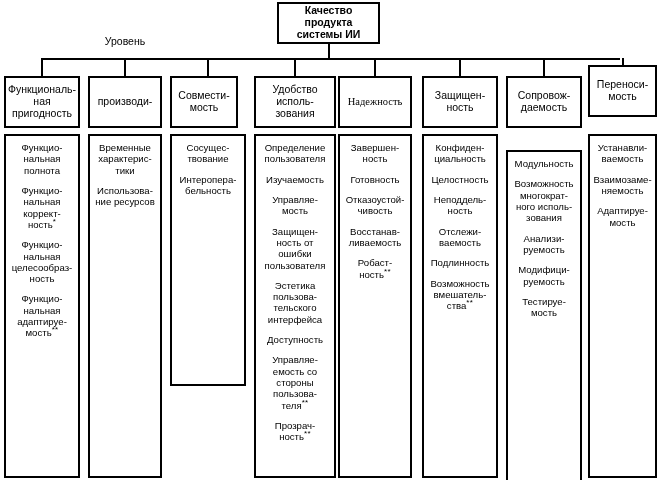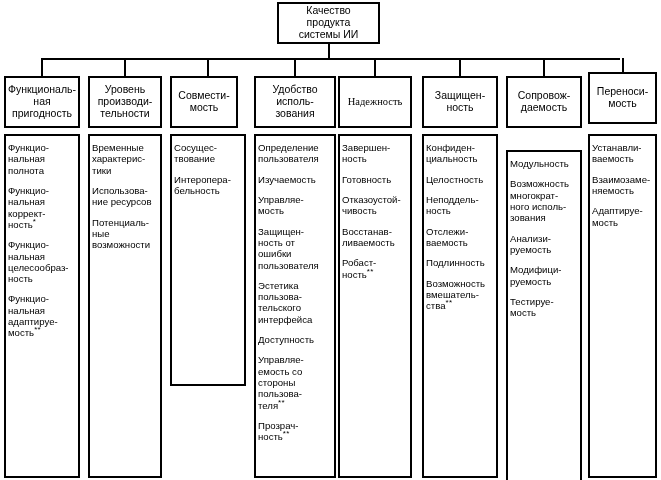--- a/index.html
+++ b/index.html
@@ -37,6 +37,7 @@
     justify-content: center;
     font-size: 10.5px;
     padding: 4px 4px;
+    font-weight: bold;
   }
   .root-box .line { display: block; white-space: nowrap; }
 

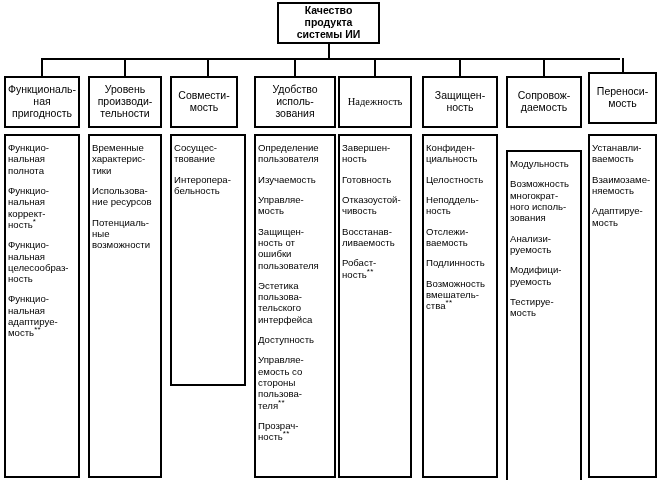--- a/index.html
+++ b/index.html
@@ -121,7 +121,7 @@
       </div>
     </div>
     <div class="conn v" style="left: 124px; top: 58px; height: 18px;"></div>
-    <div class="box cat-box" style="left: 88px; top: 76px; width: 74px; height: 52px;">
+    <div class="box cat-box" style="left: 88px; top: 76px; width: 74px; height: 52px; gap: 48px;">
       <span class="line">Уровень</span>
       <span class="line">производи-</span>
       <span class="line">тельности</span>

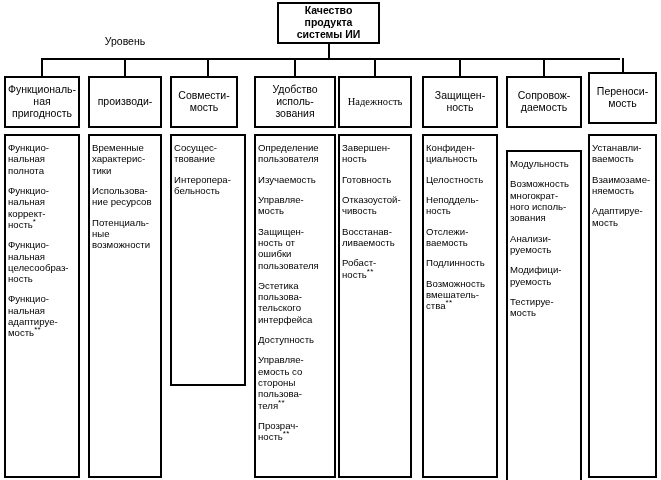--- a/index.html
+++ b/index.html
@@ -286,7 +286,7 @@
       </div>
     </div>
     <div class="conn v" style="left: 622px; top: 58px; height: 18px;"></div>
-    <div class="box cat-box" style="left: 588px; top: 72px; width: 69px; height: 52px;">
+    <div class="box cat-box" style="left: 588px; top: 65px; width: 69px; height: 52px;">
       <span class="line">Переноси-</span>
       <span class="line">мость</span>
     </div>

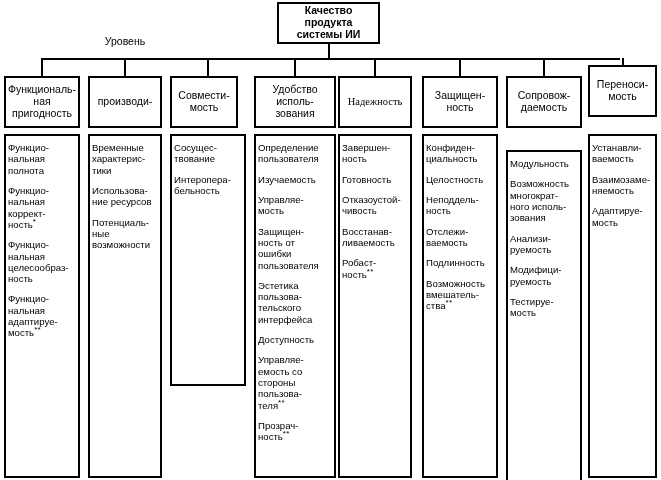--- a/index.html
+++ b/index.html
@@ -58,7 +58,7 @@
     display: block;
     width: 100%;
     margin-bottom: 9px;
-    text-align: left;
+    text-align: center;
     line-height: 1.18;
   }
   .sub-item:last-child { margin-bottom: 0; }

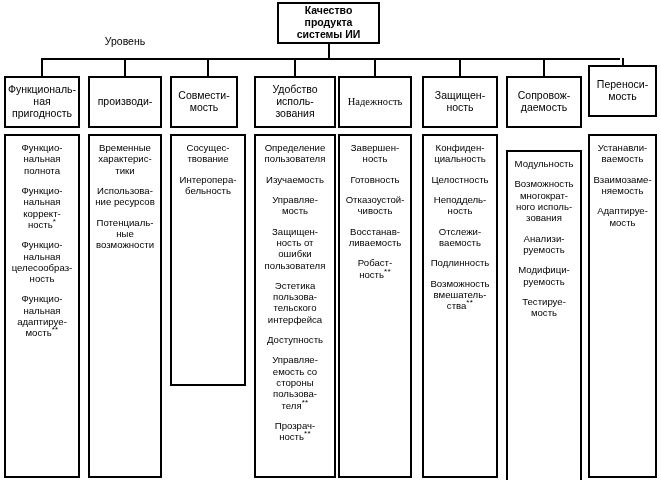--- a/index.html
+++ b/index.html
@@ -136,11 +136,6 @@
         <span class="line">Использова-</span>
         <span class="line">ние ресурсов</span>
       </div>
-      <div class="sub-item">
-        <span class="line">Потенциаль-</span>
-        <span class="line">ные</span>
-        <span class="line">возможности</span>
-      </div>
     </div>
     <div class="conn v" style="left: 207px; top: 58px; height: 18px;"></div>
     <div class="box cat-box" style="left: 170px; top: 76px; width: 68px; height: 52px;">

